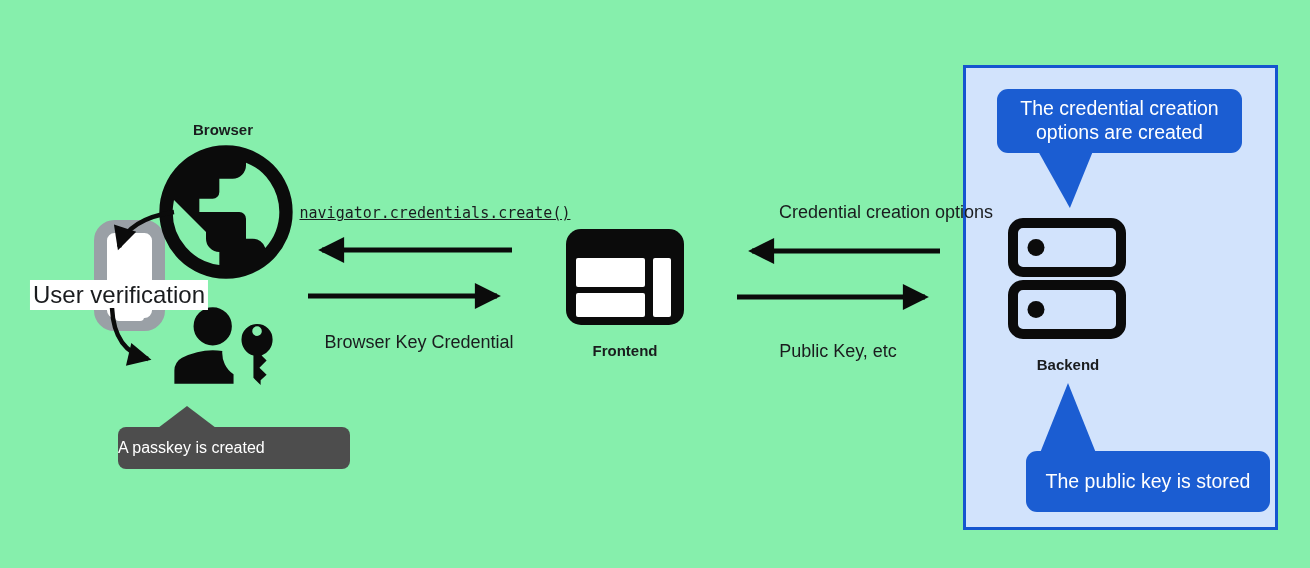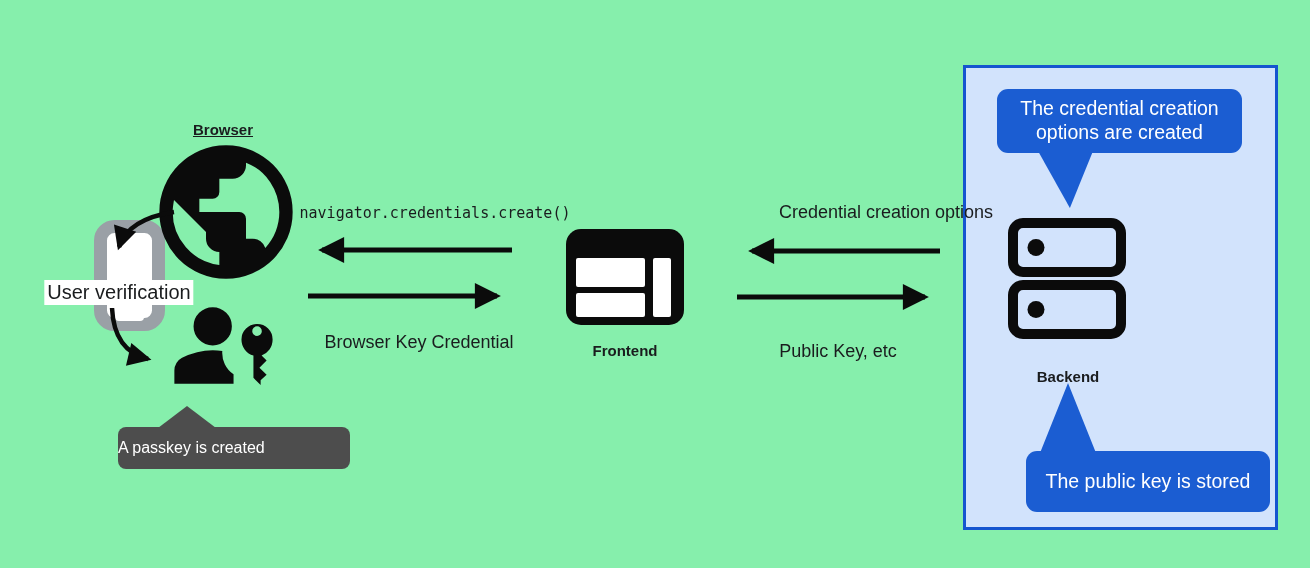--- a/index.html
+++ b/index.html
@@ -115,7 +115,7 @@
   <div class="label" style="left:838px; top:202px;margin-left:48px;">Credential creation options</div>
   <div class="label" style="left:838px; top:341px;">Public Key, etc</div>
 
-  <div class="label bold" style="left:223px; top:121px;text-decoration:underline;">Browser</div>
+  <div class="label bold" style="left:223px; top:121px;">Browser</div>
 
   <span class="abs" style="left:94px; top:220px; width:71px; height:111px;">
     <svg width="71" height="111" viewBox="0 0 71 111">

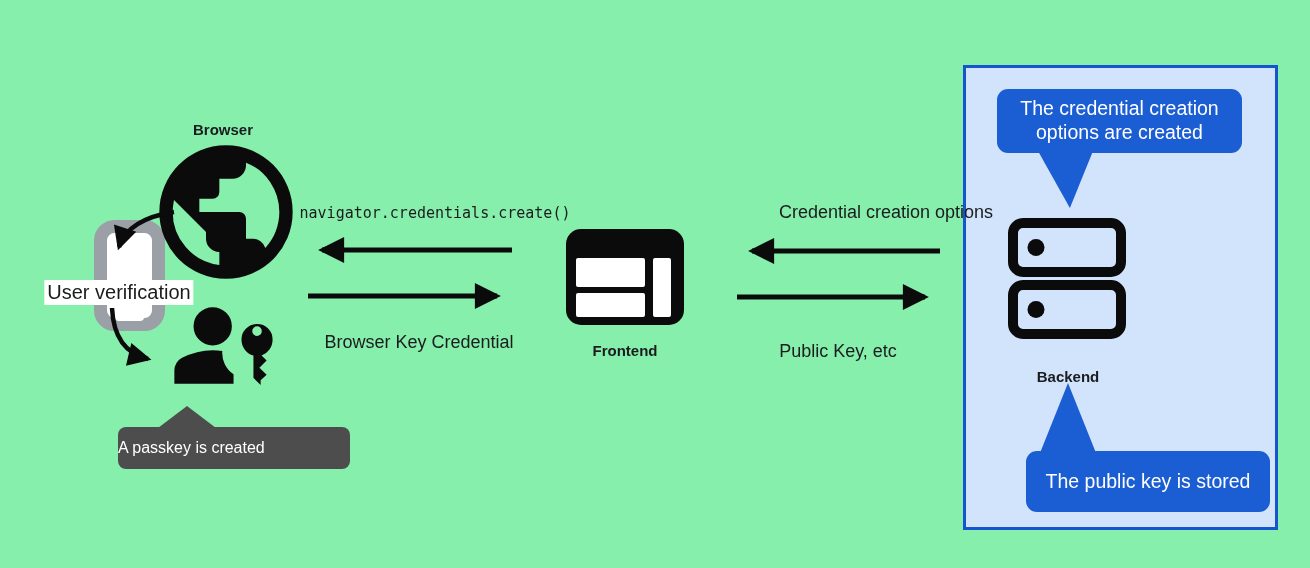--- a/index.html
+++ b/index.html
@@ -110,7 +110,7 @@
   </span>
   <div class="label bold" style="left:625px; top:342px;">Frontend</div>
 
-  <div class="label mono" style="left:435px; top:204px;">navigator.credentials.create()</div>
+  <div class="label mono" style="left:435px; top:204px;text-decoration:underline;">navigator.credentials.create()</div>
   <div class="label" style="left:419px; top:332px;">Browser Key Credential</div>
   <div class="label" style="left:838px; top:202px;margin-left:48px;">Credential creation options</div>
   <div class="label" style="left:838px; top:341px;">Public Key, etc</div>

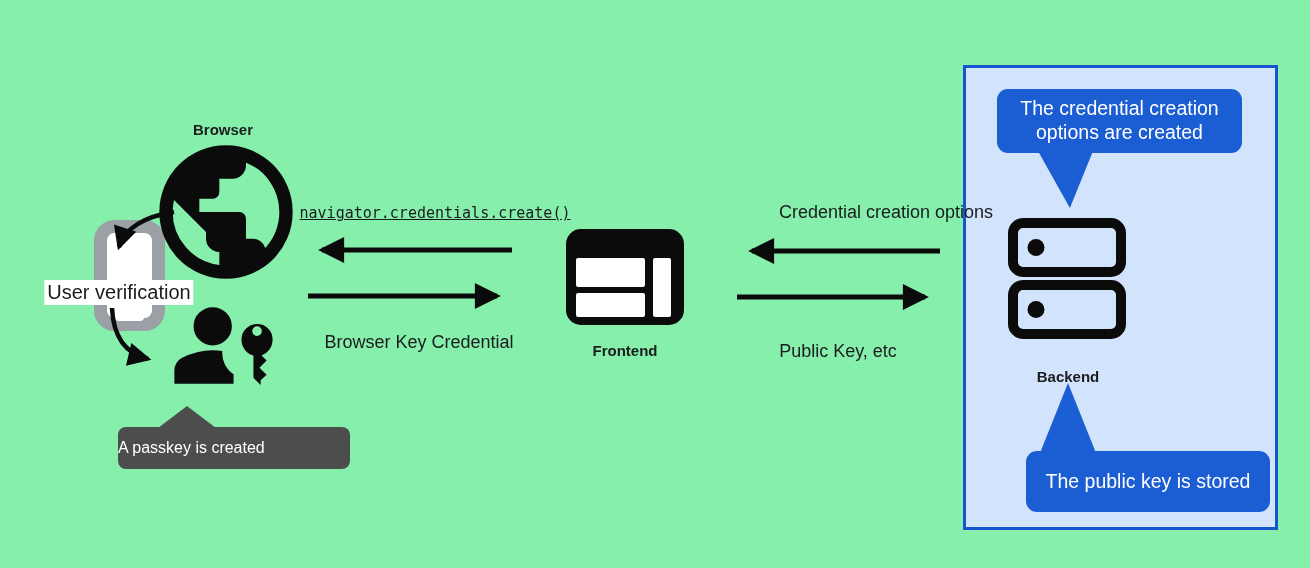--- a/index.html
+++ b/index.html
@@ -136,7 +136,7 @@
     </svg>
   </span>
 
-  <div class="label white-bg" style="left:119px; top:280px; font-size:20px;">User verification</div>
+  <div class="label white-bg" style="left:119px; top:280px; font-size:24px;">User verification</div>
 
   <div class="tooltip-tail"></div>
   <div class="tooltip">

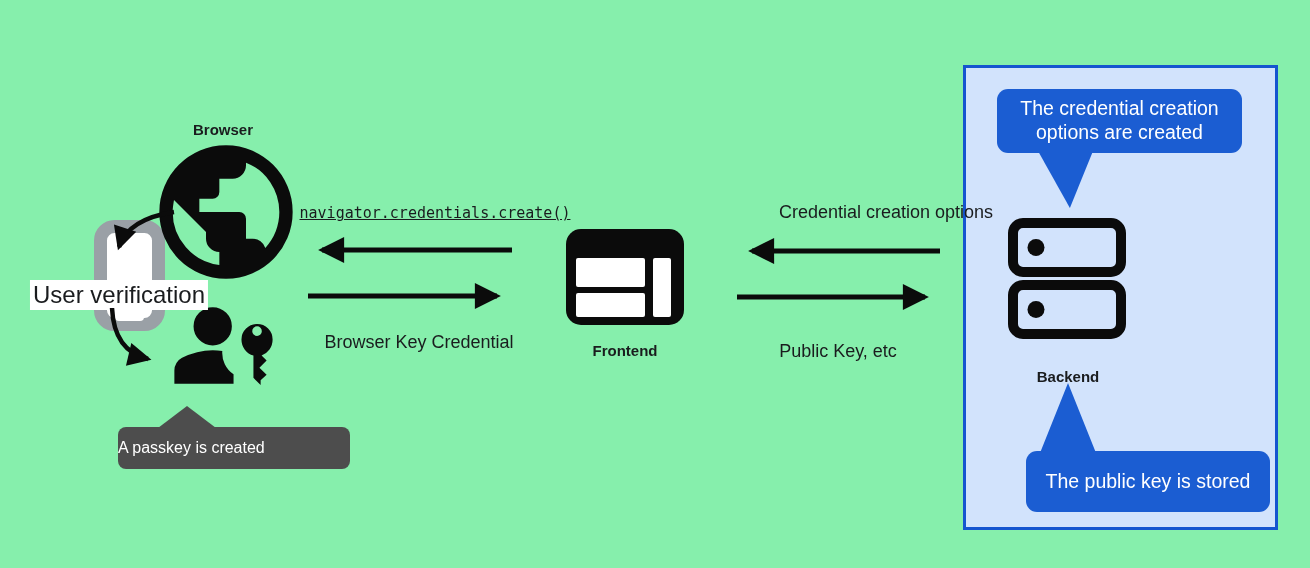--- a/index.html
+++ b/index.html
@@ -98,7 +98,7 @@
       <circle cx="29" cy="92.5" r="8.5" fill="#0b0b0b"></circle>
     </svg>
   </span>
-  <div class="label bold" style="left:1068px; top:368px;">Backend</div>
+  <div class="label bold" style="left:1068px; top:356px;">Backend</div>
 
   <span class="abs" style="left:566px; top:229px; width:118px; height:96px;">
     <svg width="118" height="96" viewBox="0 0 118 96">

